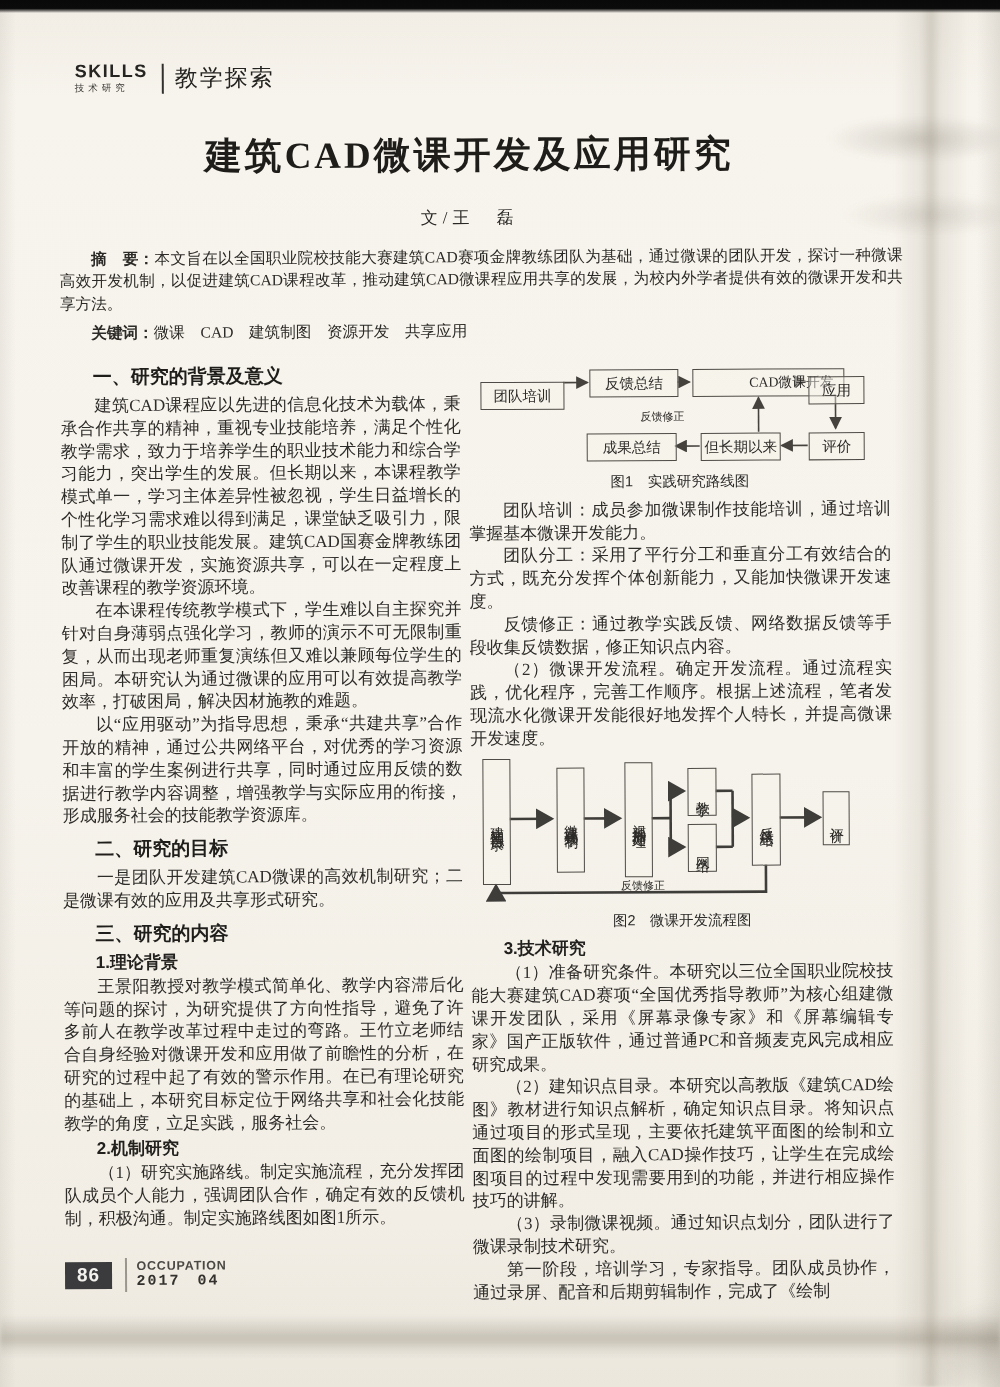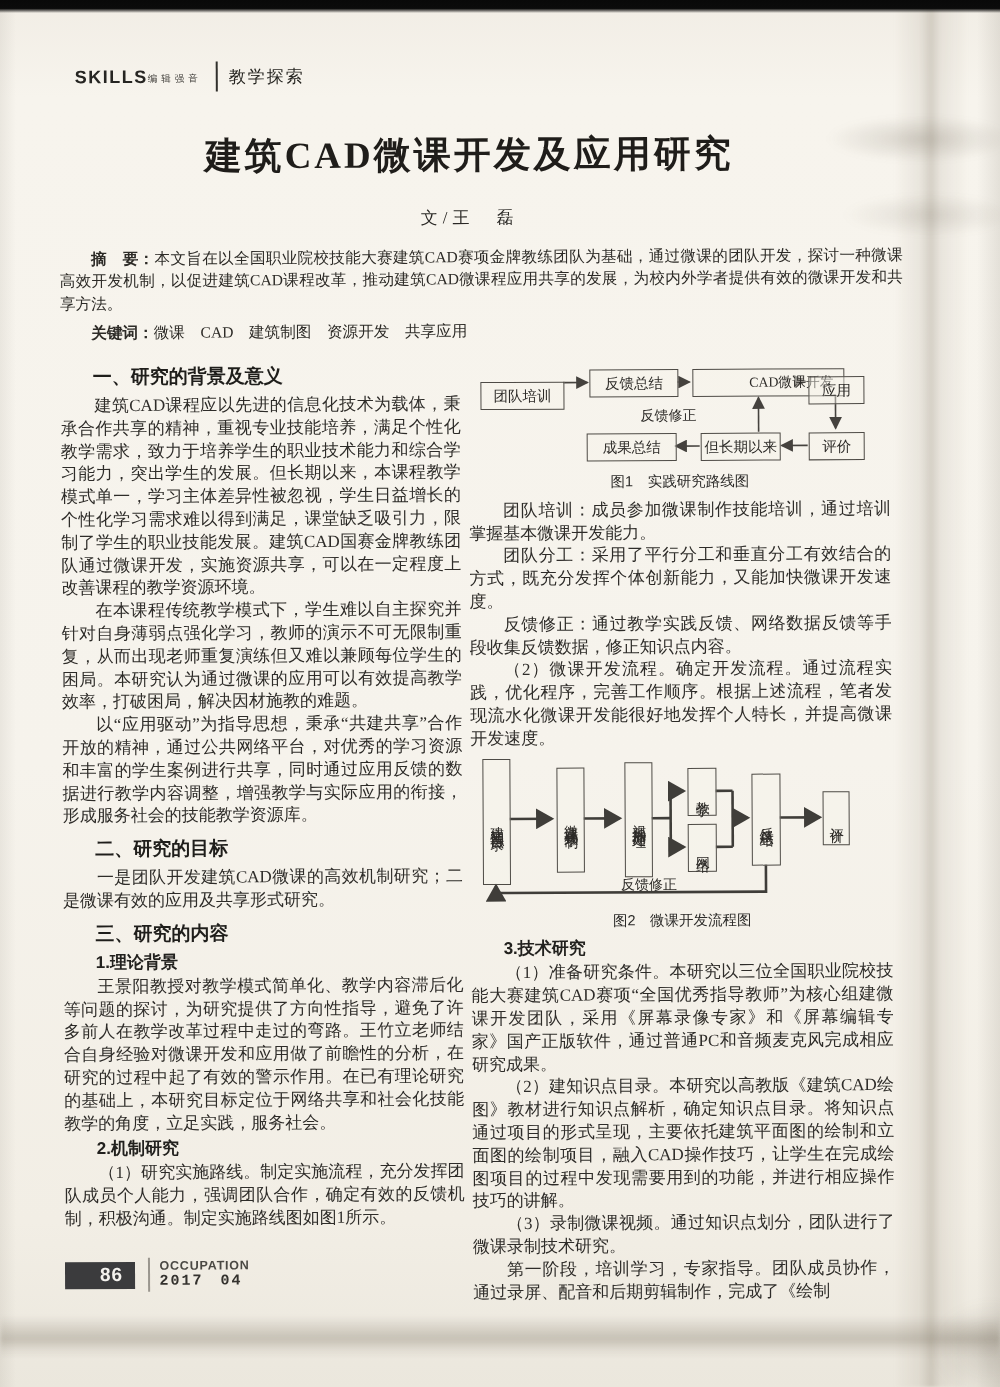--- a/index.html
+++ b/index.html
@@ -33,7 +33,7 @@
 
   
   .masthead{position:absolute;left:78px;top:60px;display:flex;align-items:center;}
-  .logo-block{display:flex;flex-direction:row;align-items:flex-end;}
+  .logo-block{display:flex;flex-direction:column;align-items:flex-start;}
   .logo-main{font-weight:800;font-size:18px;letter-spacing:1.5px;color:#262522;line-height:1;}
   .logo-sub{font-size:9.5px;letter-spacing:4px;color:#3a3834;margin-top:2px;}
   .mast-divider{width:2px;height:30px;background:#31302c;margin:0 11px 0 14px;}

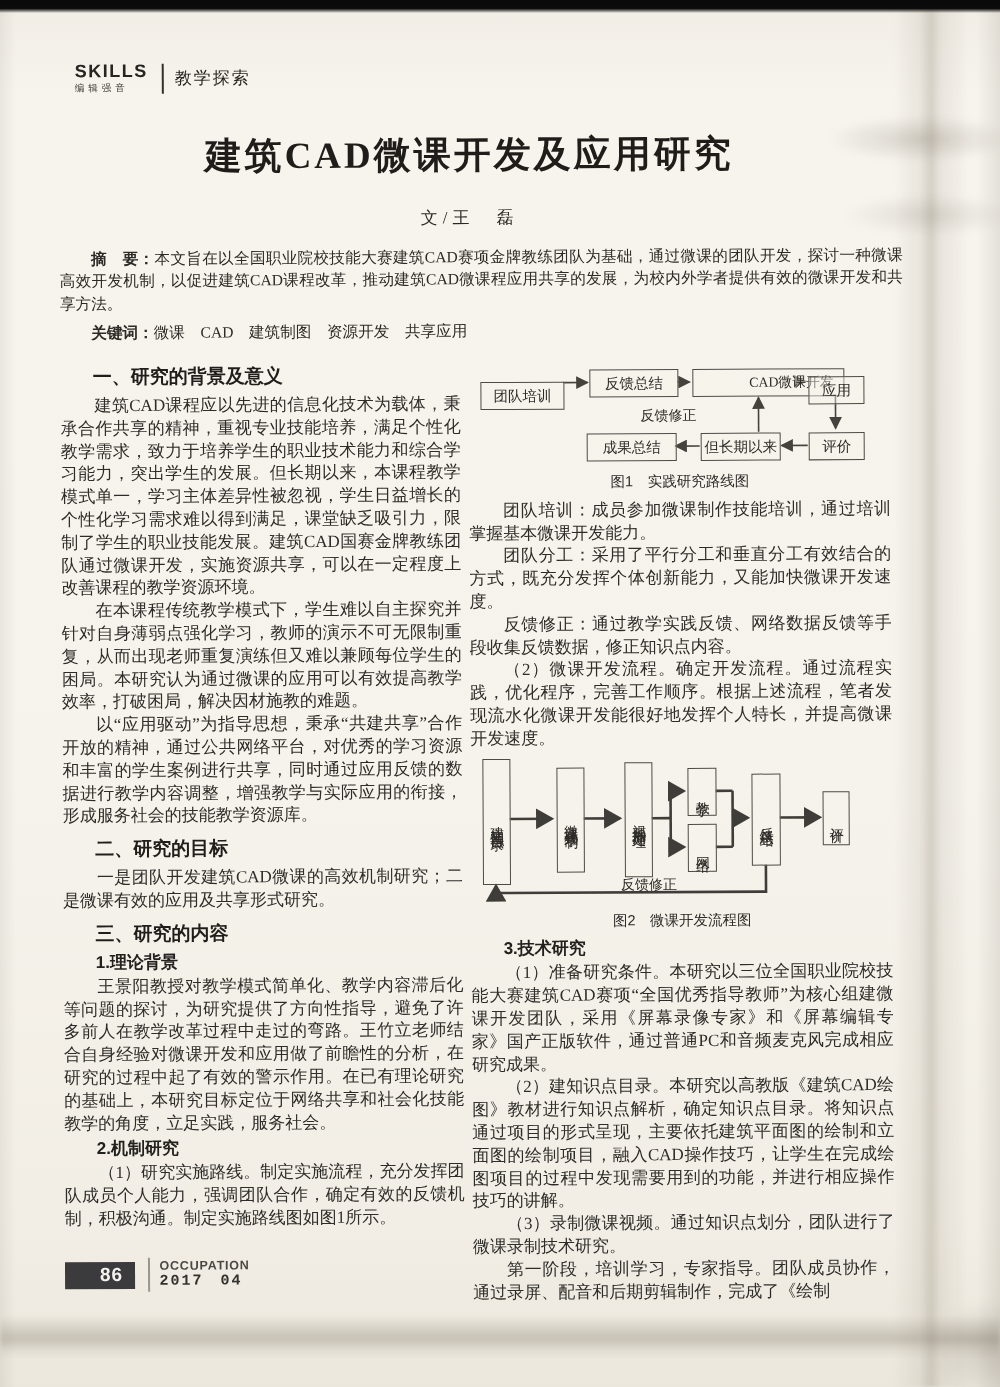--- a/index.html
+++ b/index.html
@@ -98,7 +98,7 @@
     <div class="masthead">
       <div class="logo-block">
         <div class="logo-main sans">SKILLS</div>
-        <div class="logo-sub sans">编辑强音</div>
+        <div class="logo-sub sans">技术研究</div>
       </div>
       <div class="mast-divider"></div>
       <div class="mast-section sans">教学探索</div>

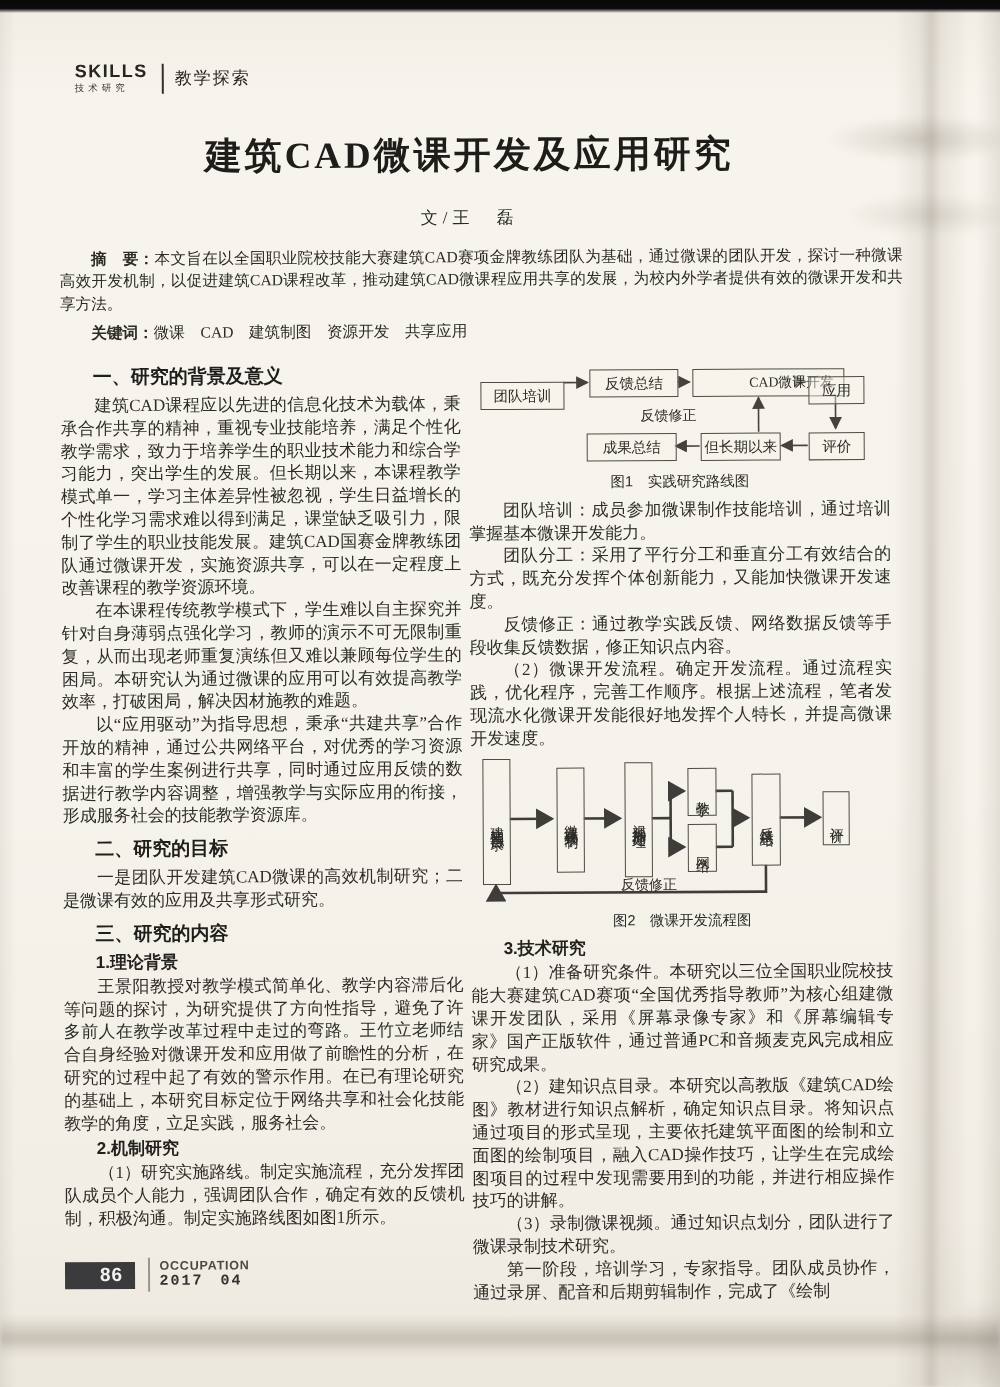--- a/index.html
+++ b/index.html
@@ -37,7 +37,7 @@
   .logo-main{font-weight:800;font-size:18px;letter-spacing:1.5px;color:#262522;line-height:1;}
   .logo-sub{font-size:9.5px;letter-spacing:4px;color:#3a3834;margin-top:2px;}
   .mast-divider{width:2px;height:30px;background:#31302c;margin:0 11px 0 14px;}
-  .mast-section{font-size:17px;color:#24231f;letter-spacing:2px;}
+  .mast-section{font-size:23px;color:#24231f;letter-spacing:2px;}
 
   
   .article-title{position:absolute;left:0;top:130px;width:944px;text-align:center;

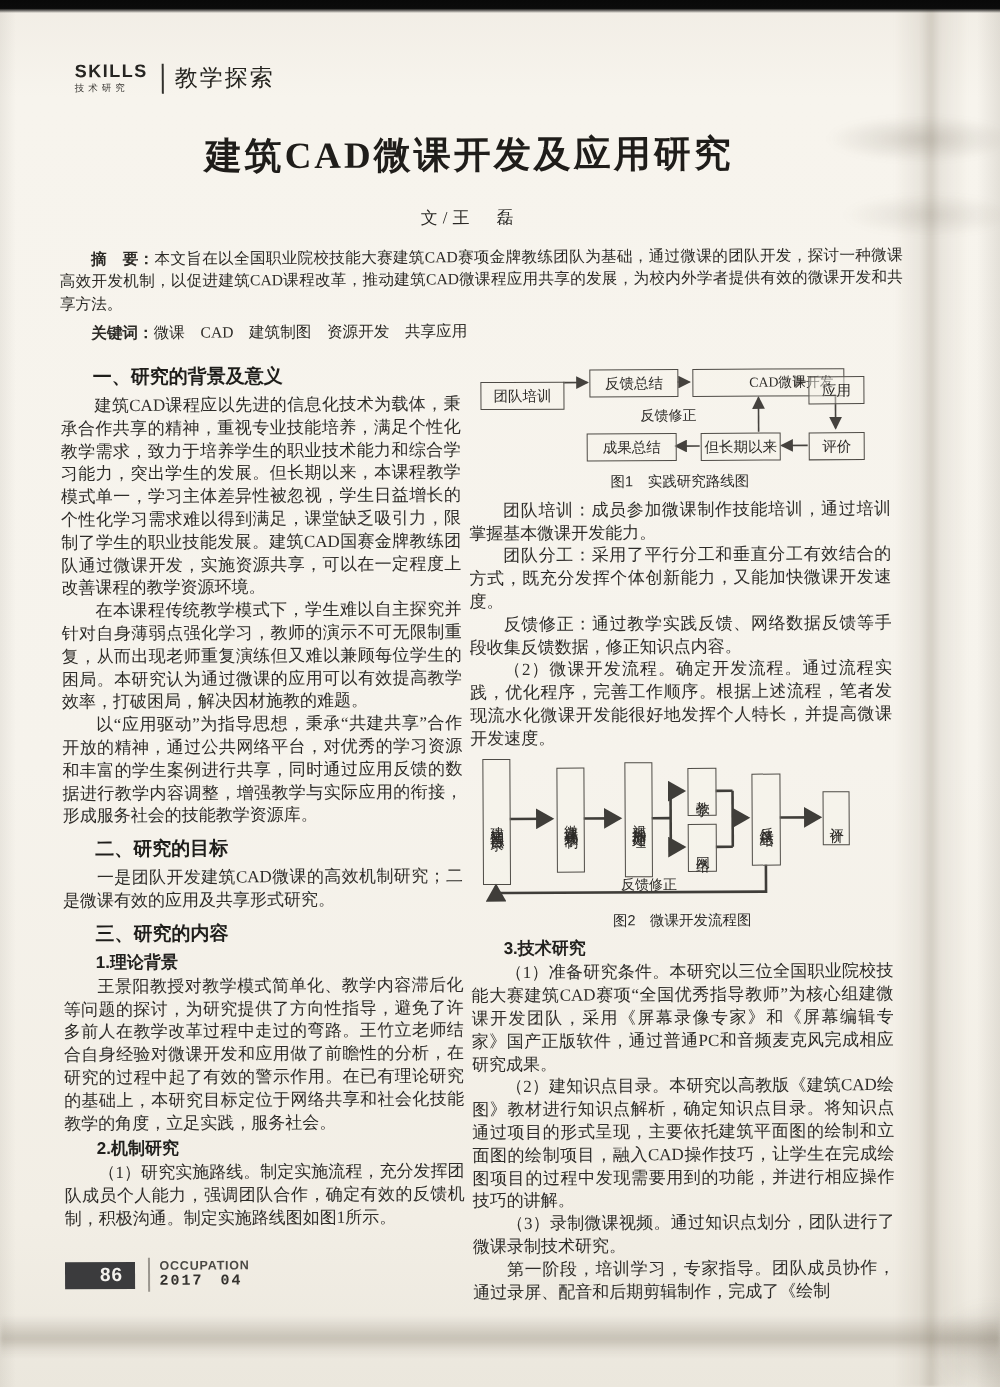--- a/index.html
+++ b/index.html
@@ -72,7 +72,7 @@
   .fig-box{position:absolute;border:1.4px solid #4e4b46;display:flex;align-items:center;justify-content:center;
     font-size:14.5px;color:#2c2a27;background:rgba(246,243,236,.45);line-height:1;}
   .vbox{writing-mode:vertical-rl;letter-spacing:2px;}
-  .fig-float-label{position:absolute;font-size:14px;color:#2c2a27;}
+  .fig-float-label{position:absolute;font-size:11px;color:#2c2a27;}
   .fig-caption{text-align:center;font-family:"Liberation Sans","DejaVu Sans",sans-serif;
     font-size:14.5px;color:#2a2927;margin-top:5px;text-indent:0 !important;}
 

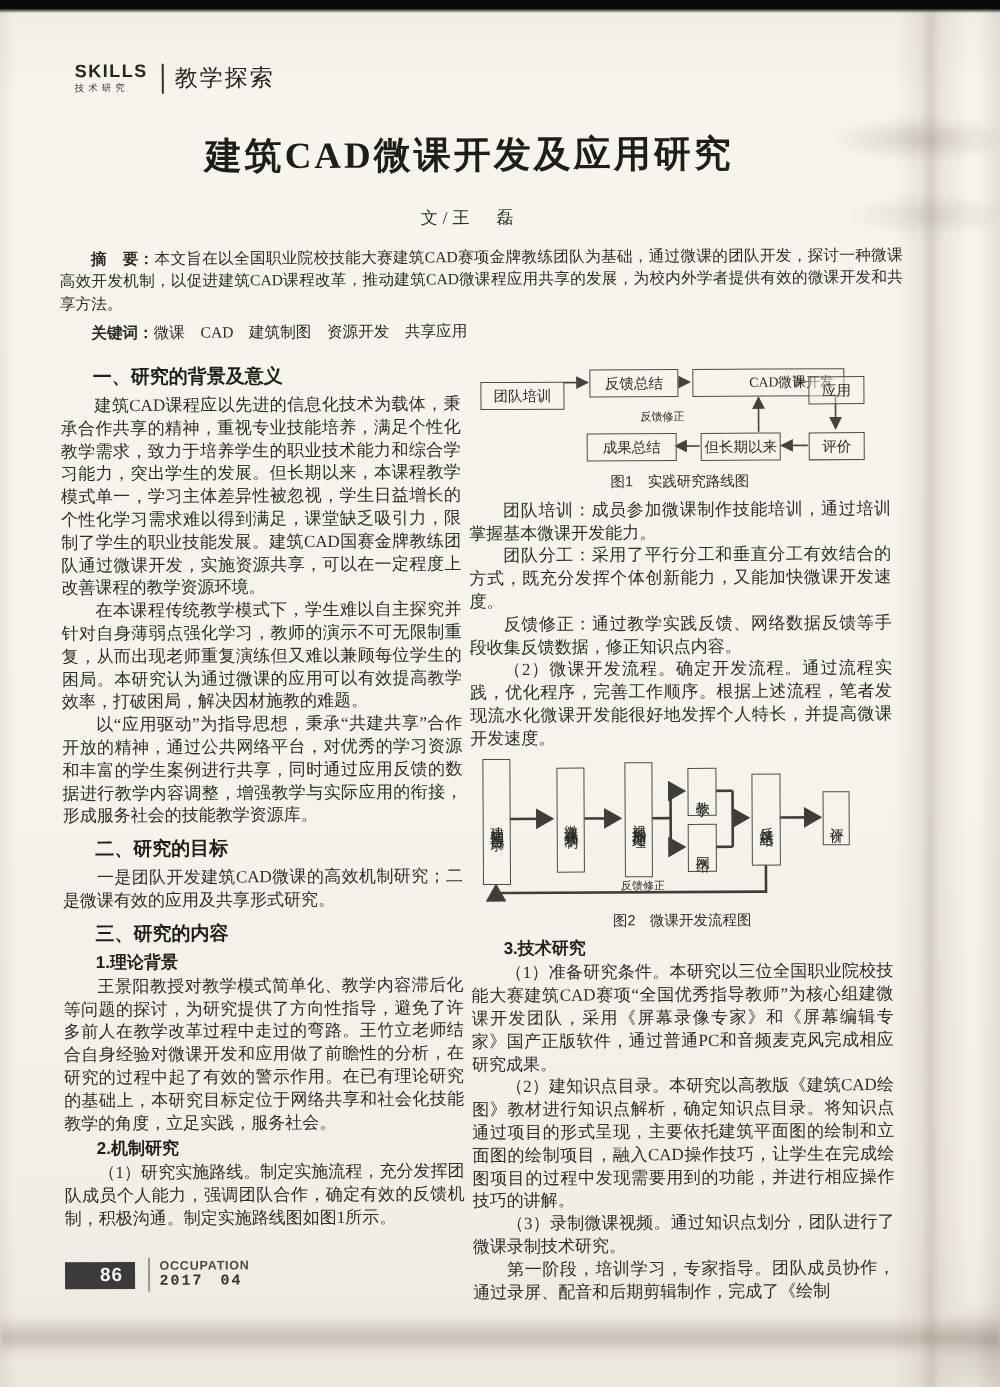--- a/index.html
+++ b/index.html
@@ -80,7 +80,7 @@
   .footer{position:absolute;left:62px;top:1256px;display:flex;align-items:center;}
   .page-badge{width:47px;height:27px;background:#3b3b3d;color:#f4f2ee;
     font-family:"Liberation Sans","DejaVu Sans",sans-serif;font-weight:700;font-size:19px;
-    display:flex;align-items:center;justify-content:center;letter-spacing:1px;padding-left:23px;}
+    display:flex;align-items:center;justify-content:center;letter-spacing:1px;}
   .footer-divider{width:1.5px;height:34px;background:#9a968e;margin-left:13px;}
   .footer-text{margin-left:10px;display:flex;flex-direction:column;}
   .journal-name{font-family:"Liberation Sans","DejaVu Sans",sans-serif;font-weight:700;

